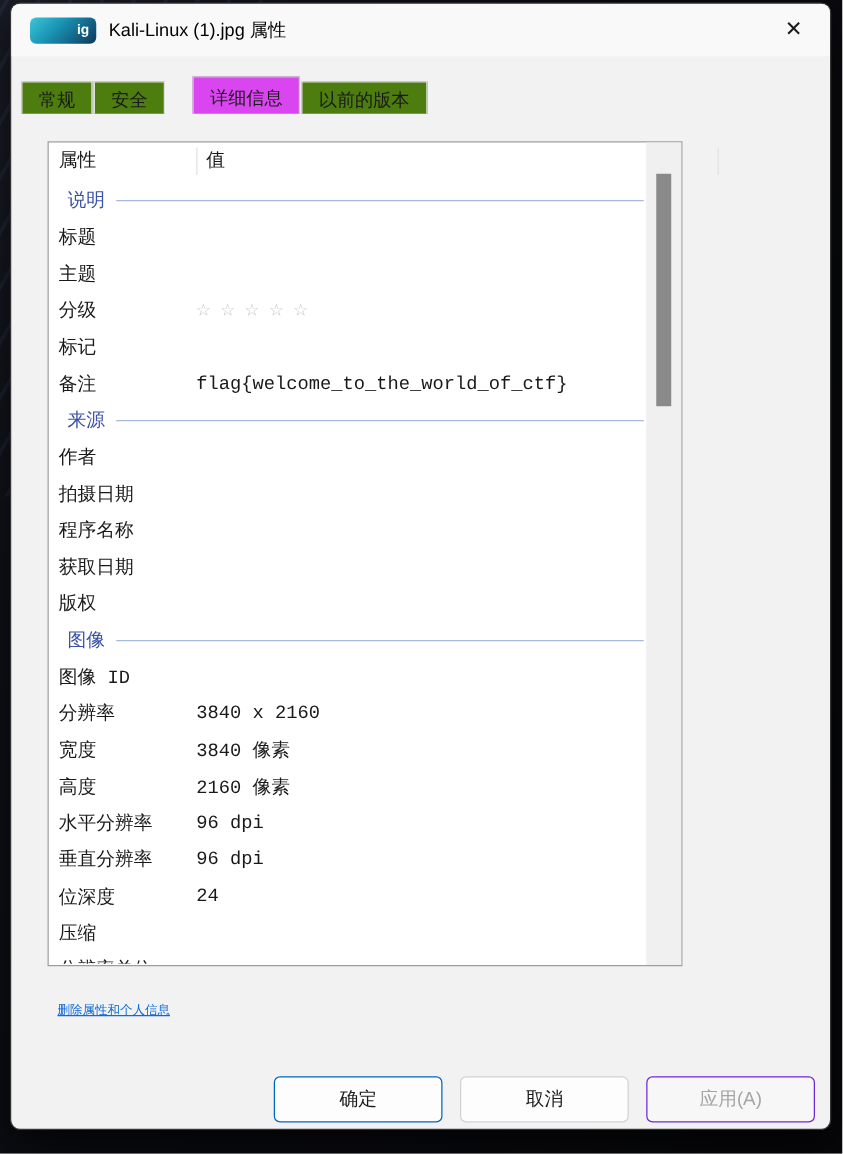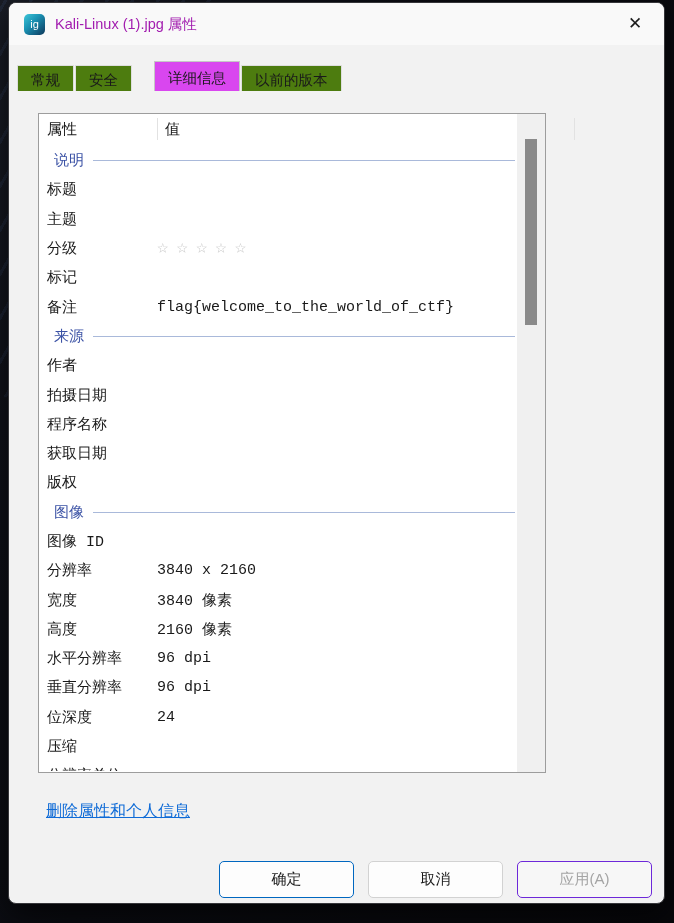--- a/index.html
+++ b/index.html
@@ -15,7 +15,7 @@
   .titlebar{height:42px;background:#f9f9f9;display:flex;align-items:center;padding:0 10px 0 15px;}
   .app-icon{width:21px;height:21px;border-radius:5px;flex:none;margin-right:10px;
         background:linear-gradient(135deg,#3ec6d8 0%,#1a93b4 40%,#114e72 85%,#0d3a58 100%);
-        color:#fff;font-size:11px;font-weight:normal;display:flex;align-items:center;justify-content:center;}
+        color:#fff;font-size:11px;font-weight:bold;display:flex;align-items:center;justify-content:center;padding-left:32px;}
   .title{font-size:14.5px;color:#a21caf;}
   .close-btn{margin-left:auto;width:38px;height:32px;border:none;background:transparent;
         font-size:17px;color:#1b1b1b;cursor:pointer;line-height:32px;text-align:center;padding:0;}

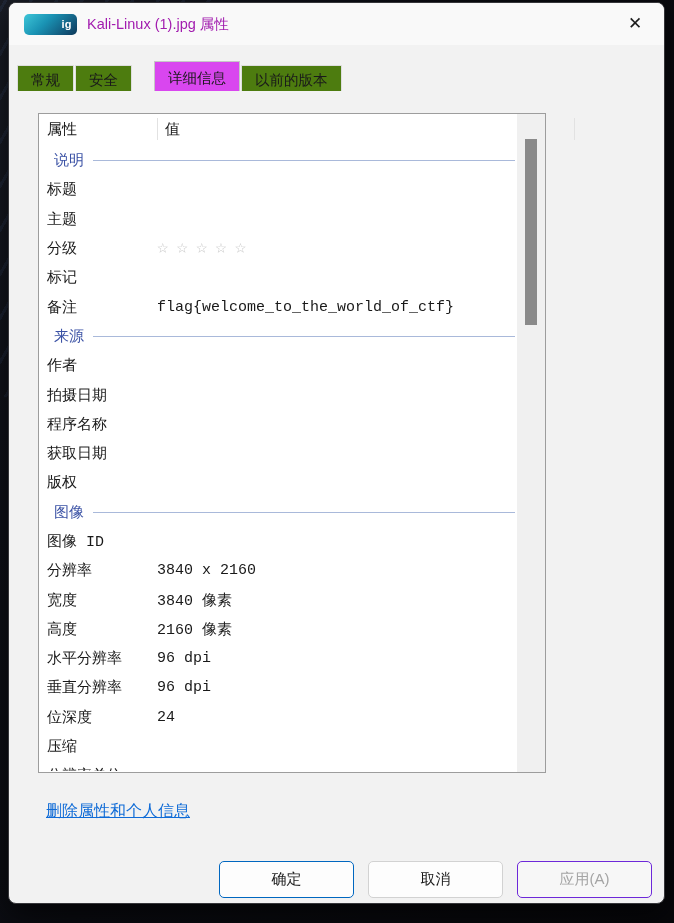--- a/index.html
+++ b/index.html
@@ -16,7 +16,7 @@
   .app-icon{width:21px;height:21px;border-radius:5px;flex:none;margin-right:10px;
         background:linear-gradient(135deg,#3ec6d8 0%,#1a93b4 40%,#114e72 85%,#0d3a58 100%);
         color:#fff;font-size:11px;font-weight:bold;display:flex;align-items:center;justify-content:center;padding-left:32px;}
-  .title{font-size:14.5px;color:#a21caf;}
+  .title{font-size:14.5px;color:#000000;}
   .close-btn{margin-left:auto;width:38px;height:32px;border:none;background:transparent;
         font-size:17px;color:#1b1b1b;cursor:pointer;line-height:32px;text-align:center;padding:0;}
   .tabs{position:absolute;left:8px;top:58px;display:flex;align-items:flex-end;height:30px;}

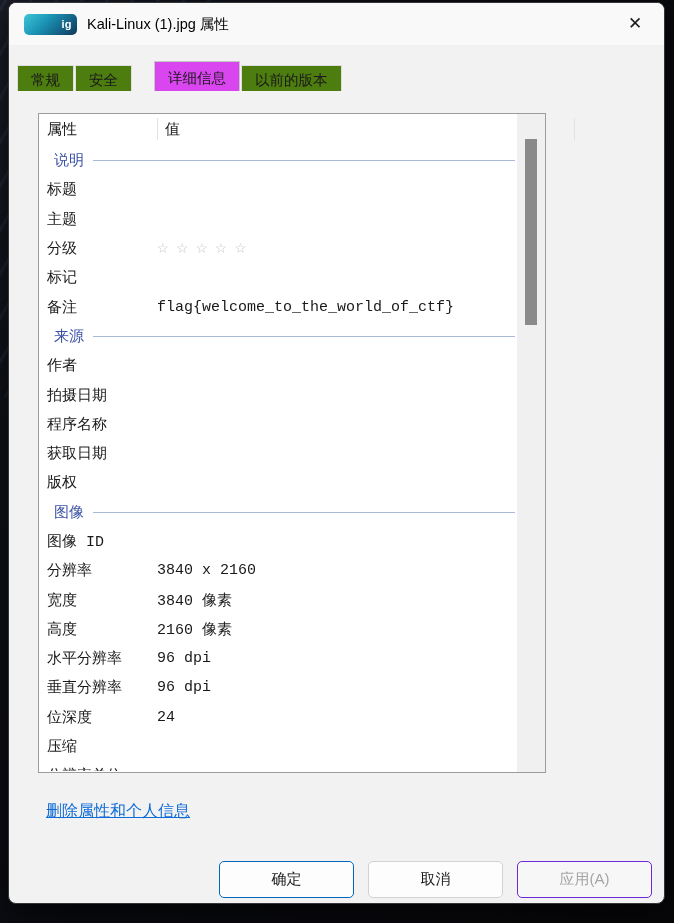--- a/index.html
+++ b/index.html
@@ -42,7 +42,7 @@
   .stars{color:#c6c6c6;font-size:19px;letter-spacing:8px;line-height:1;}
   .scrollbar{position:absolute;top:0;right:0;width:28px;height:100%;background:#f0f0f0;}
   .scroll-thumb{position:absolute;left:8px;top:25px;width:12px;height:186px;background:#8a8a8a;cursor:pointer;}
-  .remove-link{position:absolute;left:37px;top:798px;font-size:16px;color:#0f6bd7;
+  .remove-link{position:absolute;left:37px;top:798px;font-size:10px;color:#0f6bd7;
         text-decoration:underline;cursor:pointer;}
   .btn-row{position:absolute;right:12px;top:858px;display:flex;gap:14px;}
   .btn{width:135px;height:37px;font-size:15px;border-radius:5px;box-sizing:border-box;cursor:pointer;

